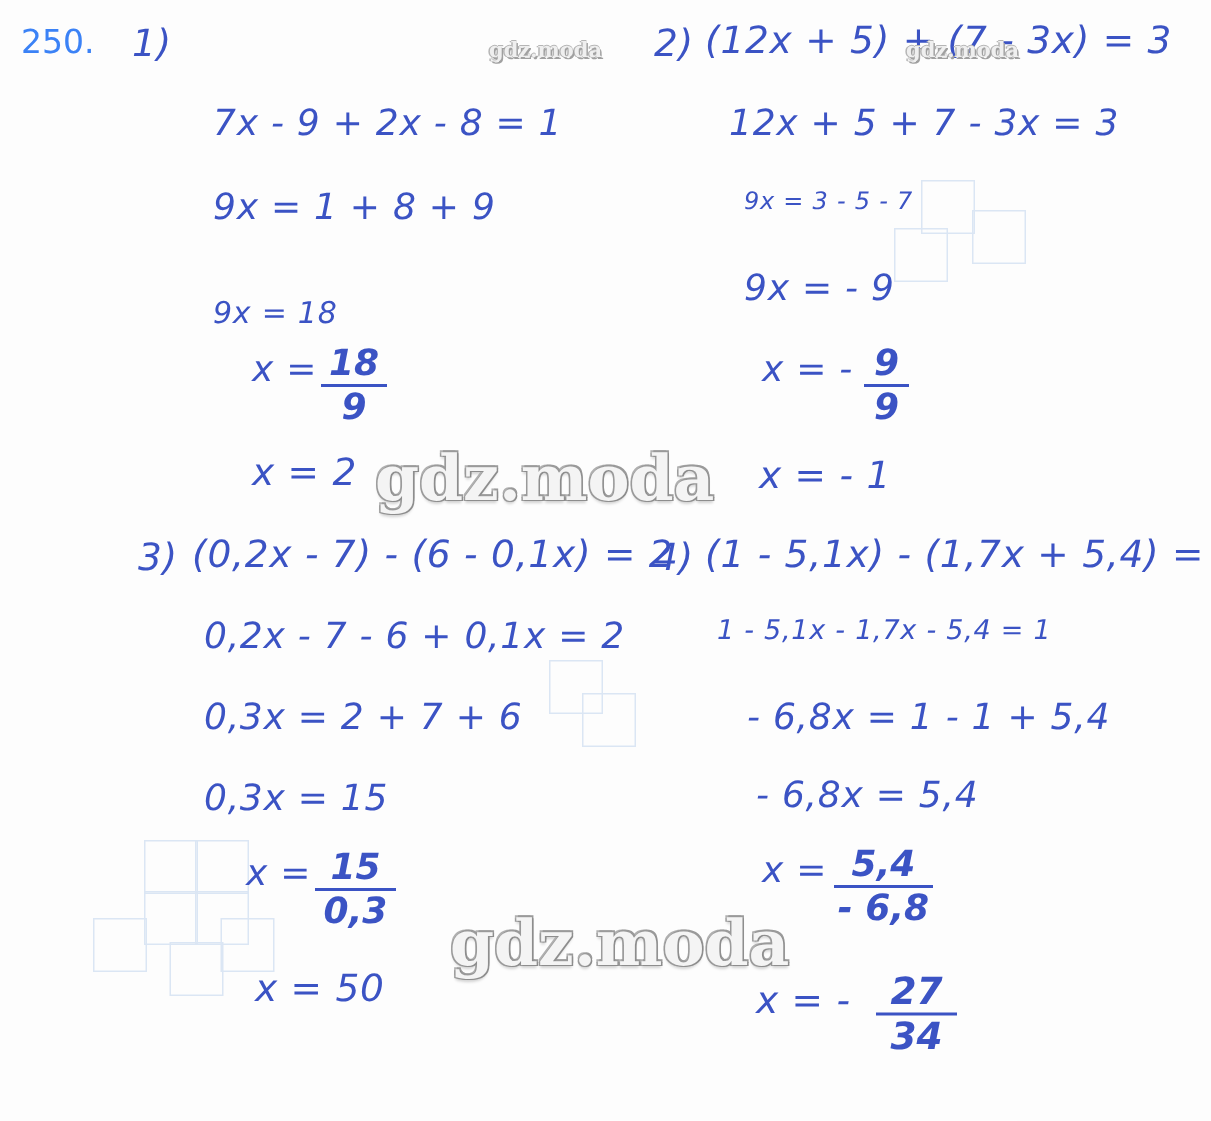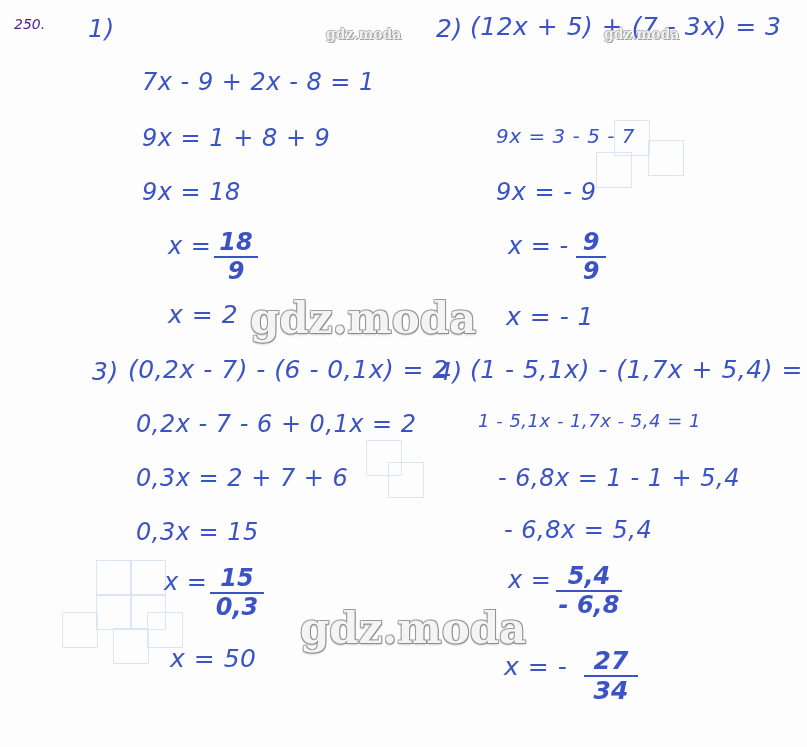--- a/index.html
+++ b/index.html
@@ -36,10 +36,9 @@
   }
   .exnum {
     position: absolute;
-    color: #4c1d95;
+    color: #3b82f6;
     font-family: "DejaVu Sans", sans-serif;
-    font-style: italic;
-    font-size: 14px;
+    font-size: 22px;
     white-space: nowrap;
   }
   .fr {

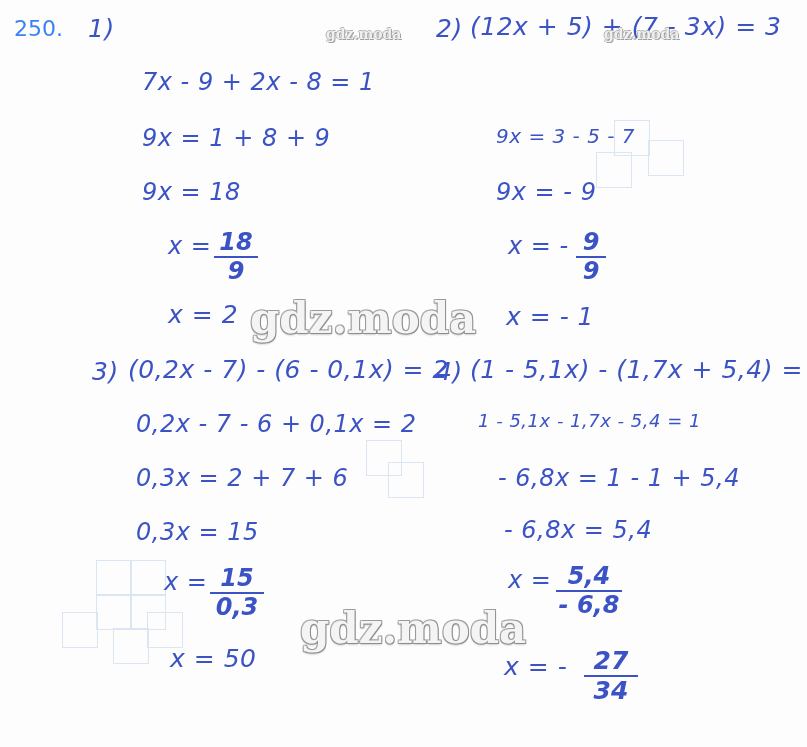--- a/index.html
+++ b/index.html
@@ -125,6 +125,7 @@
   <div class="hand" style="left:436px; top:14px; font-size:25px;">2)</div>
   <div class="hand" style="left:470px; top:12px; font-size:25px;">(12x + 5) + (7 - 3x) = 3</div>
 
+  <div class="hand" style="left:486px; top:68px; font-size:24px;">12x + 5 + 7 - 3x = 3</div>
   <div class="hand" style="left:496px; top:124px; font-size:20px;">9x = 3 - 5 - 7</div>
   <div class="hand" style="left:496px; top:178px; font-size:24px;text-align:center;">9x = - 9</div>
 

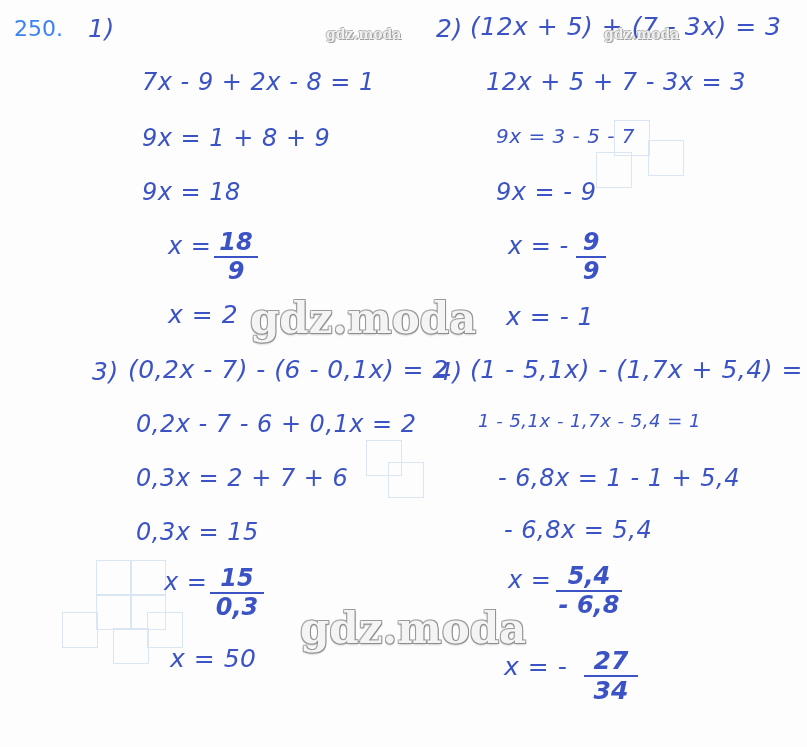--- a/index.html
+++ b/index.html
@@ -126,7 +126,7 @@
   <div class="hand" style="left:470px; top:12px; font-size:25px;">(12x + 5) + (7 - 3x) = 3</div>
 
   <div class="hand" style="left:486px; top:68px; font-size:24px;">12x + 5 + 7 - 3x = 3</div>
-  <div class="hand" style="left:496px; top:124px; font-size:20px;">9x = 3 - 5 - 7</div>
+  <div class="hand" style="left:496px; top:124px; font-size:16px;">9x = 3 - 5 - 7</div>
   <div class="hand" style="left:496px; top:178px; font-size:24px;text-align:center;">9x = - 9</div>
 
   <div class="hand" style="left:508px; top:232px; font-size:24px;">x = -</div>

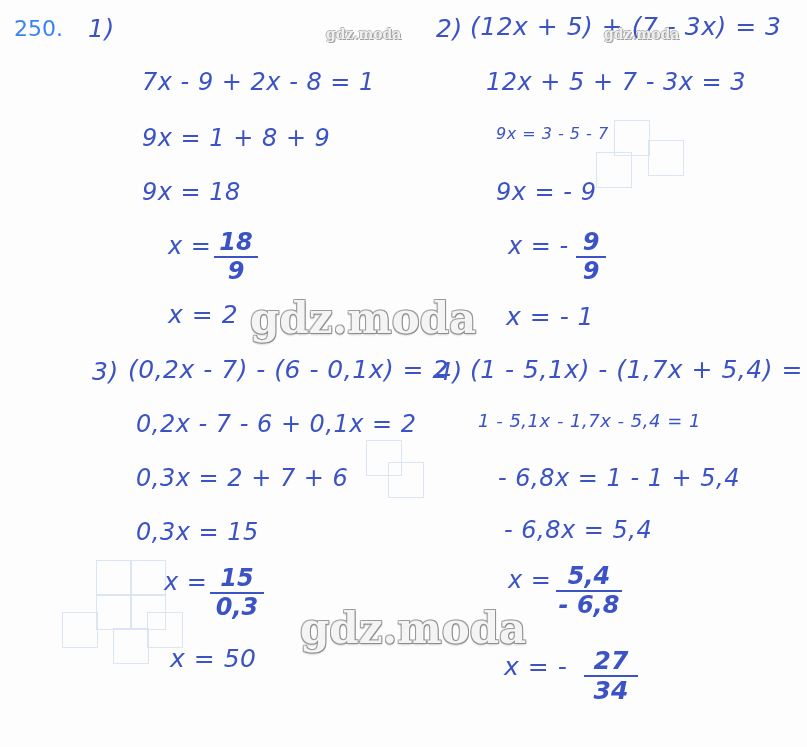--- a/index.html
+++ b/index.html
@@ -111,7 +111,7 @@
 
   <div class="hand" style="left:142px; top:68px; font-size:24px;">7x - 9 + 2x - 8 = 1</div>
   <div class="hand" style="left:142px; top:124px; font-size:24px;">9x = 1 + 8 + 9</div>
-  <div class="hand" style="left:142px; top:178px; font-size:24px;">9x = 18</div>
+  <div class="hand" style="left:142px; top:196px; font-size:20px;">9x = 18</div>
 
   <div class="hand" style="left:168px; top:232px; font-size:24px;">x =</div>
   <div class="fr" style="left:214px; top:230px; font-size:24px; width:44px;">

